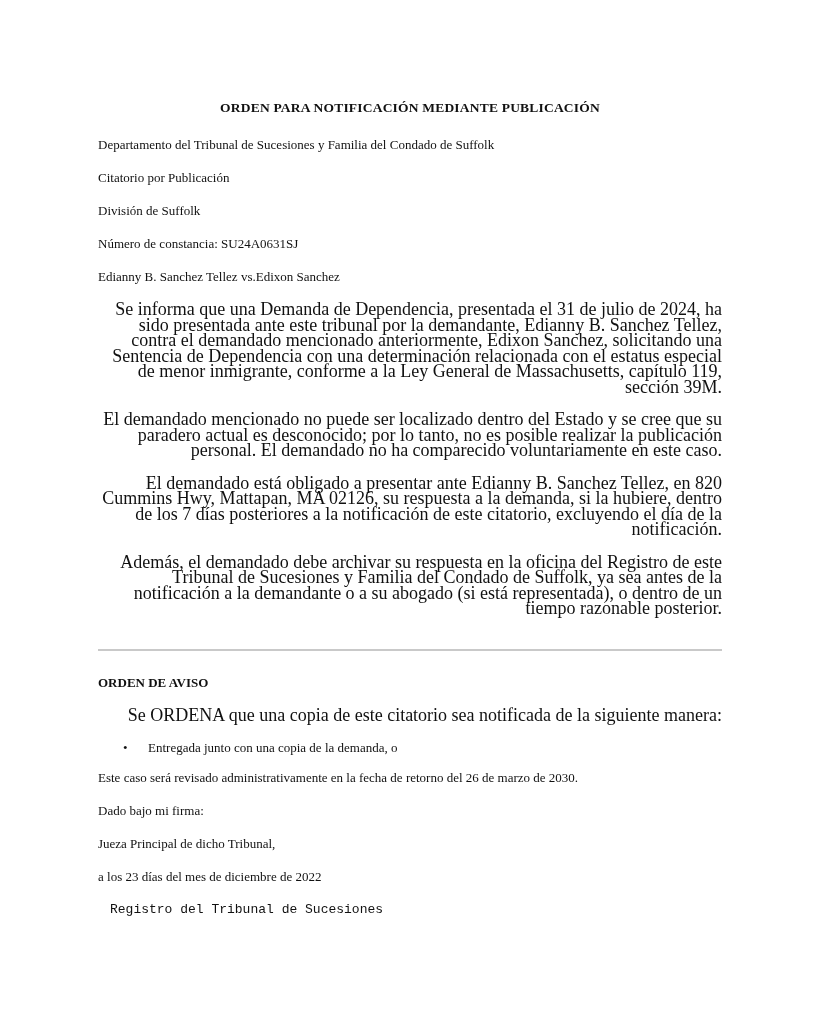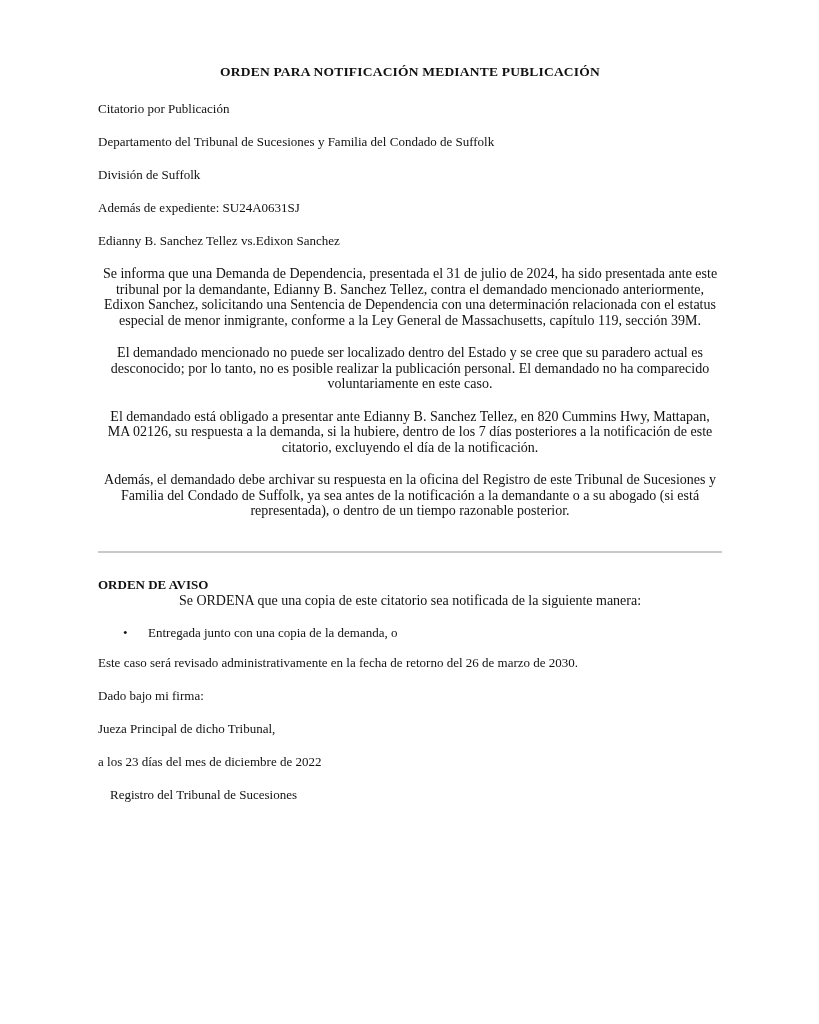--- a/index.html
+++ b/index.html
@@ -14,7 +14,7 @@
   .page {
     width: 819px;
     height: 1024px;
-    padding: 64px 97px 0 98px;
+    padding: 100px 97px 0 98px;
     background: #ffffff;
     border-radius: 11px;
   }

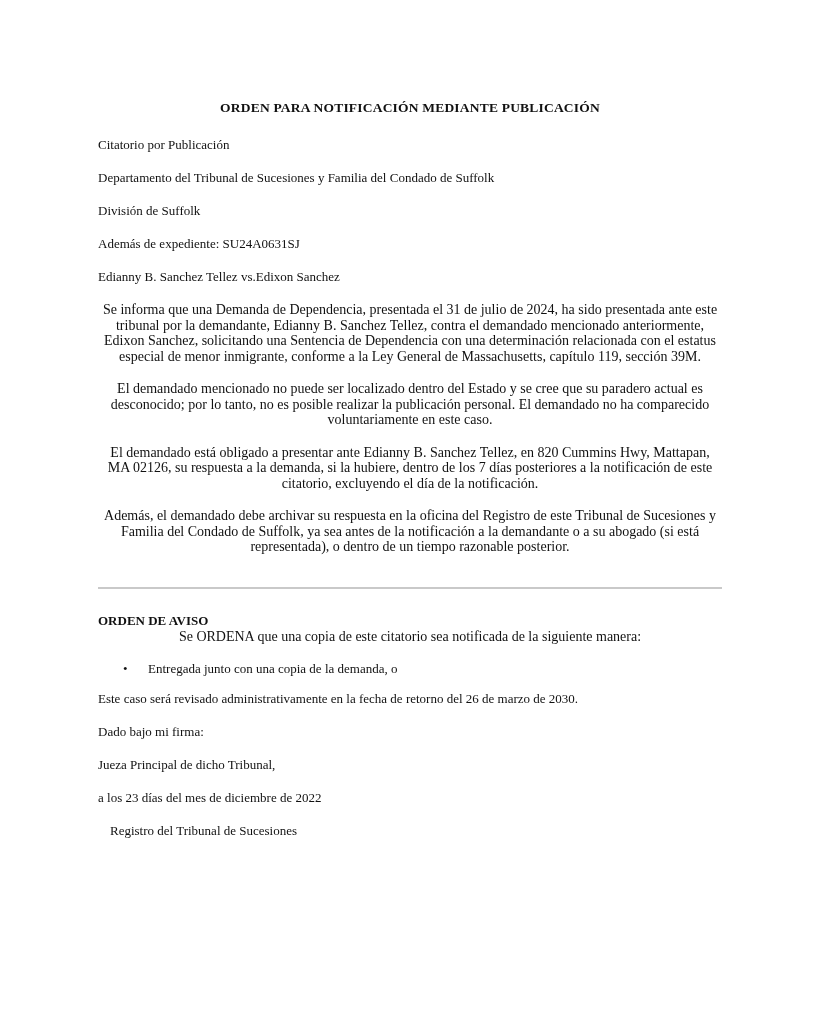--- a/index.html
+++ b/index.html
@@ -79,8 +79,8 @@
 
   <h1 class="doc-title">ORDEN PARA NOTIFICACIÓN MEDIANTE PUBLICACIÓN</h1>
 
+  <p class="hline">Departamento del Tribunal de Sucesiones y Familia del Condado de Suffolk</p>
   <p class="hline">Citatorio por Publicación</p>
-  <p class="hline">Departamento del Tribunal de Sucesiones y Familia del Condado de Suffolk</p>
   <p class="hline">División de Suffolk</p>
   <p class="hline">Además de expediente: SU24A0631SJ</p>
   <p class="hline">Edianny B. Sanchez Tellez vs.Edixon Sanchez</p>

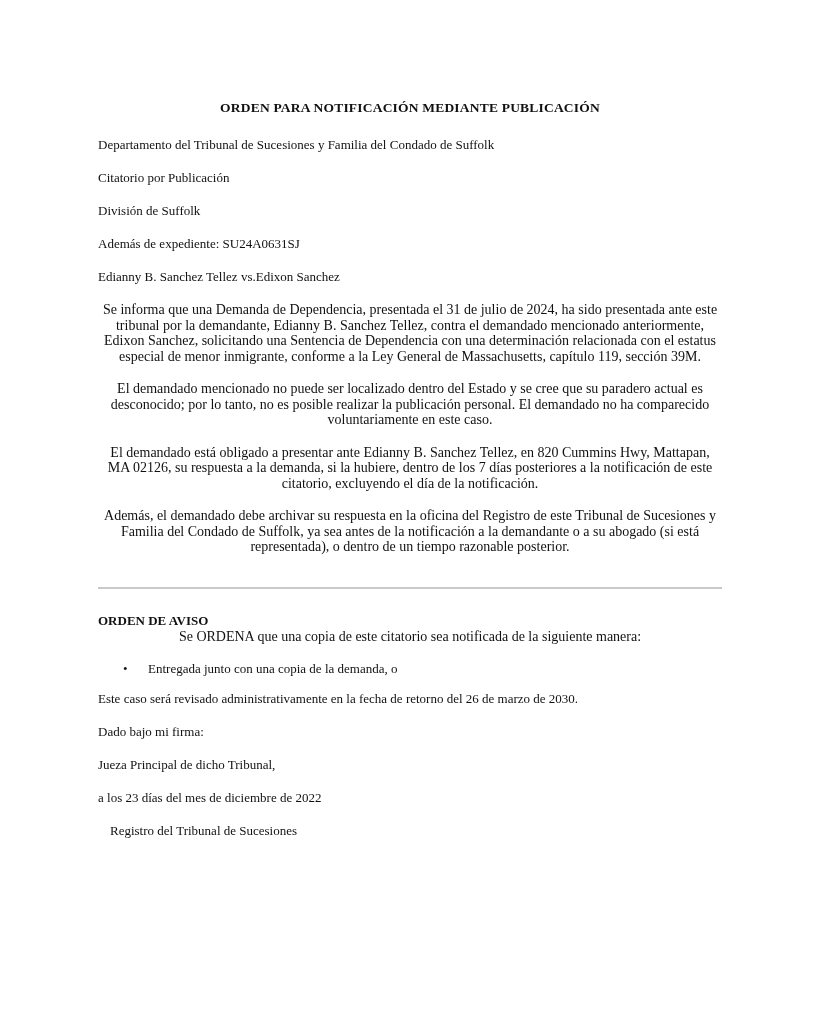--- a/index.html
+++ b/index.html
@@ -82,7 +82,7 @@
   <p class="hline">Departamento del Tribunal de Sucesiones y Familia del Condado de Suffolk</p>
   <p class="hline">Citatorio por Publicación</p>
   <p class="hline">División de Suffolk</p>
-  <p class="hline">Además de expediente: SU24A0631SJ</p>
+  <p class="hline">Número de constancia: SU24A0631SJ</p>
   <p class="hline">Edianny B. Sanchez Tellez vs.Edixon Sanchez</p>
 
   <p class="para">Se informa que una Demanda de Dependencia, presentada el 31 de julio de 2024, ha sido presentada ante este tribunal por la demandante, Edianny B. Sanchez Tellez, contra el demandado mencionado anteriormente, Edixon Sanchez, solicitando una Sentencia de Dependencia con una determinación relacionada con el estatus especial de menor inmigrante, conforme a la Ley General de Massachusetts, capítulo 119, sección 39M.</p>

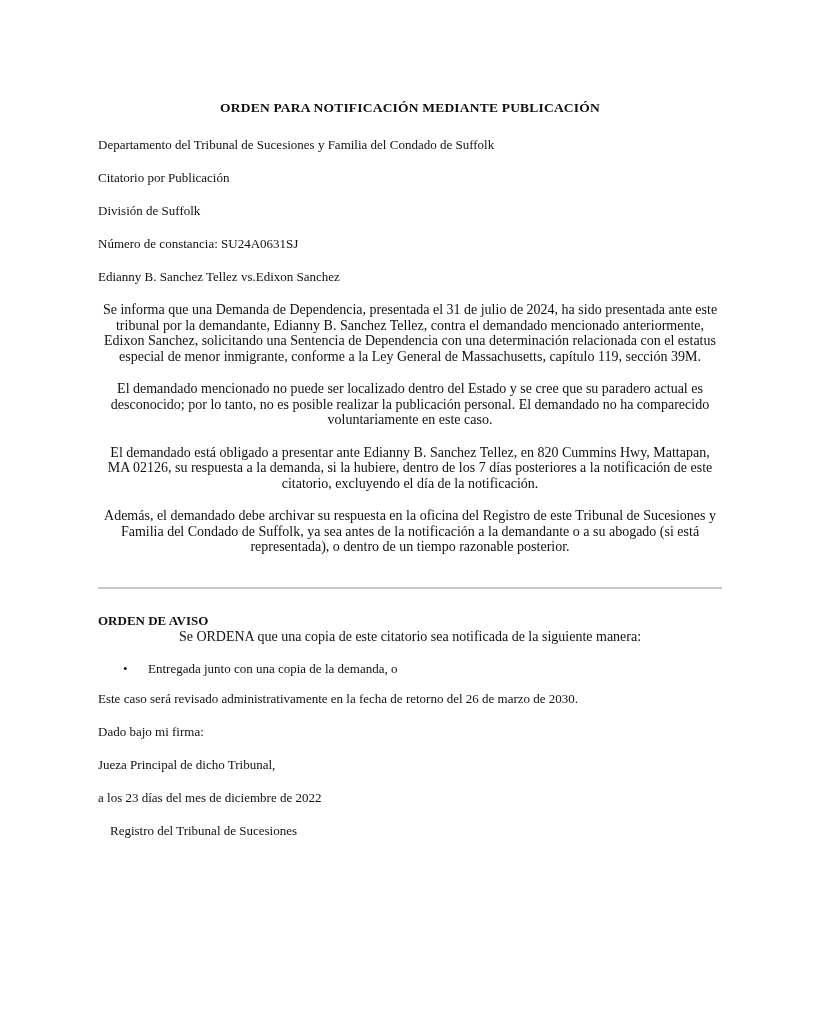--- a/index.html
+++ b/index.html
@@ -32,10 +32,10 @@
     margin-bottom: 17px;
   }
   .para {
-    font-size: 14px;
+    font-size: 18px;
     line-height: 15.5px;
     margin-bottom: 17px;
-    text-align: center;
+    text-align: right;
   }
   .divider {
     border: none;

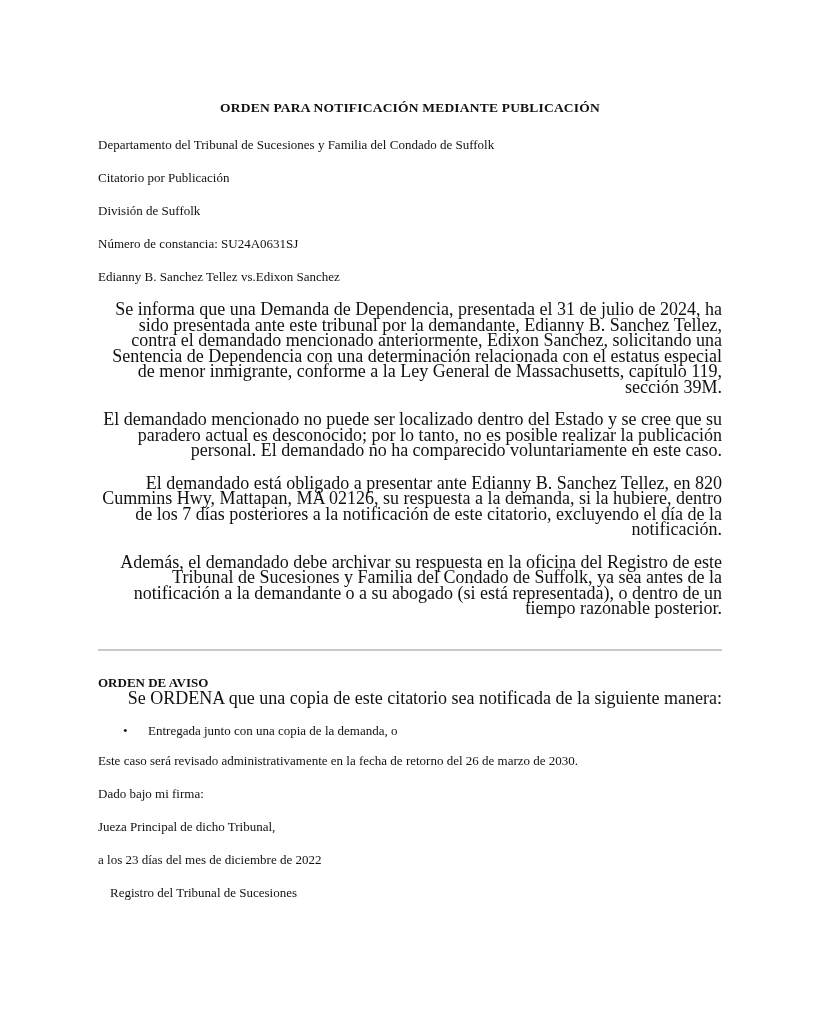--- a/index.html
+++ b/index.html
@@ -47,6 +47,7 @@
     font-size: 13px;
     font-weight: 700;
     line-height: 16px;
+    margin-bottom: 17px;
   }
   .bullets {
     list-style: none;

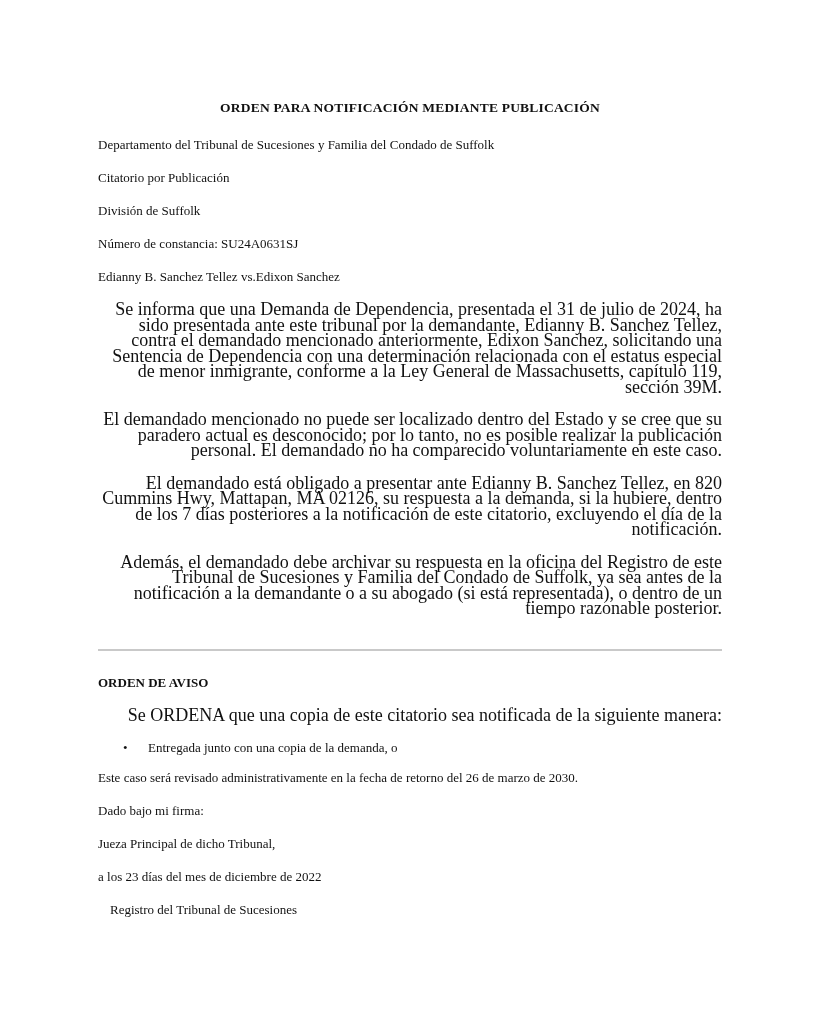--- a/index.html
+++ b/index.html
@@ -71,6 +71,7 @@
     font-size: 13px;
     line-height: 16px;
     margin-left: 12px;
+    font-family: Liberation Mono, monospace;
   }
 </style>
 </head>

